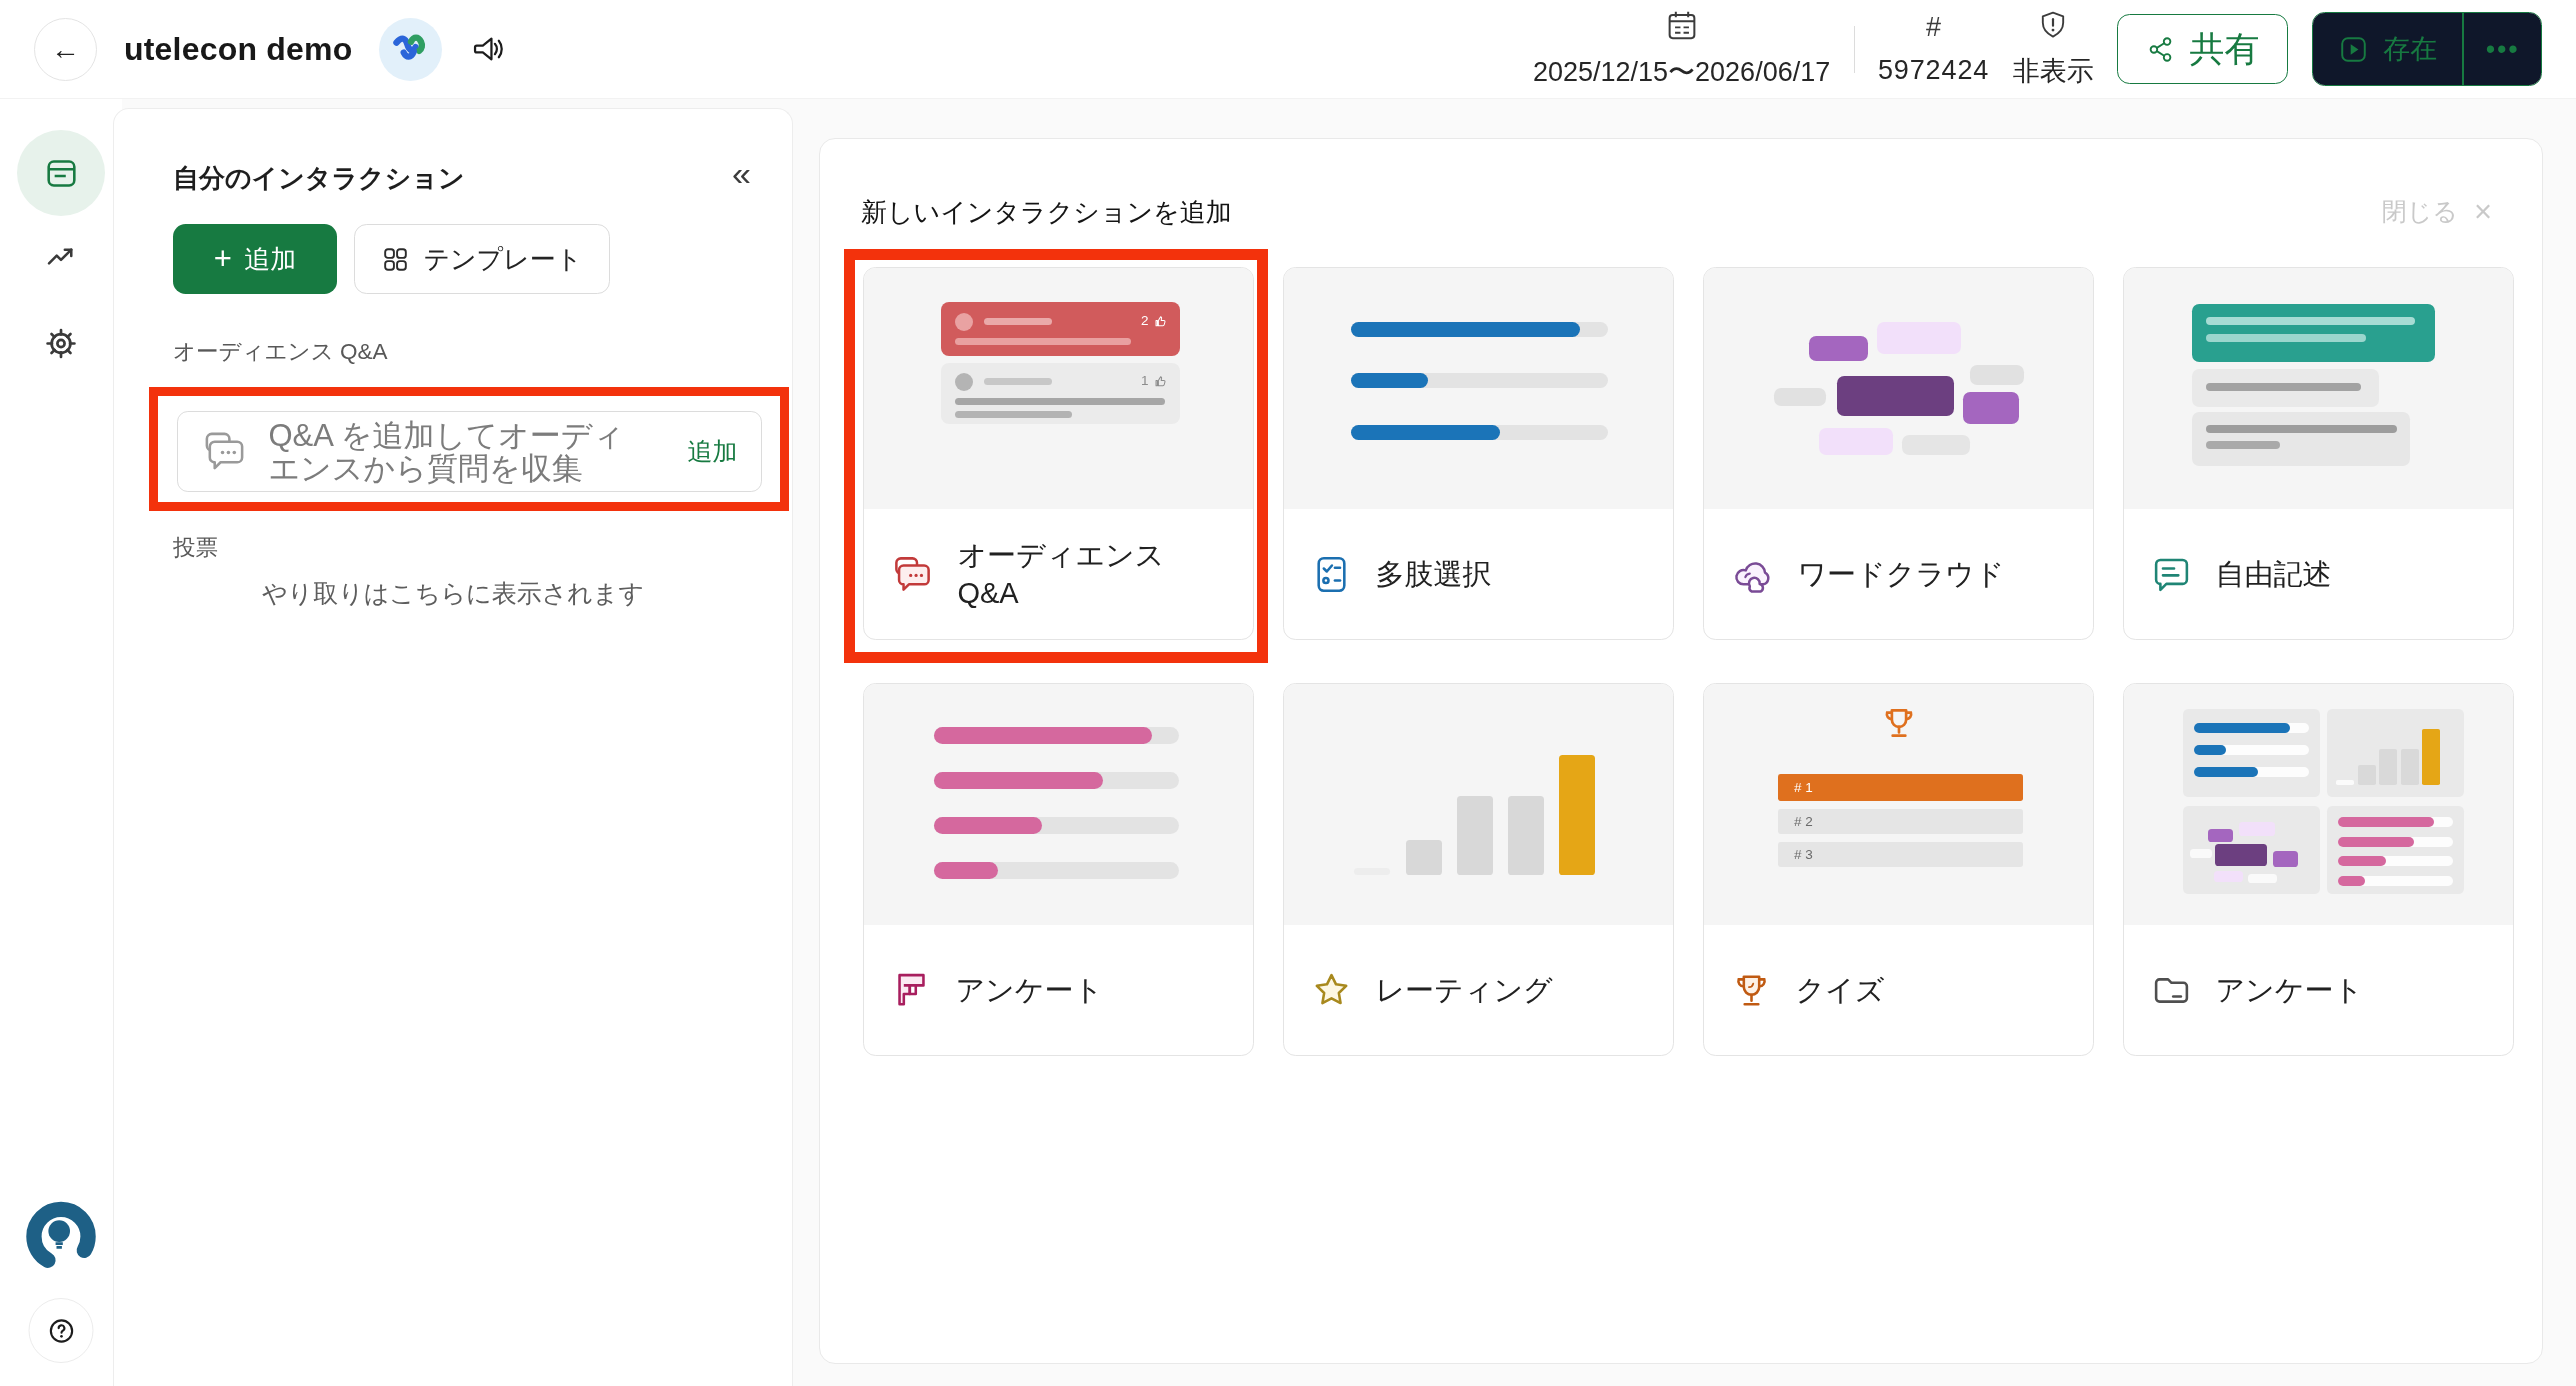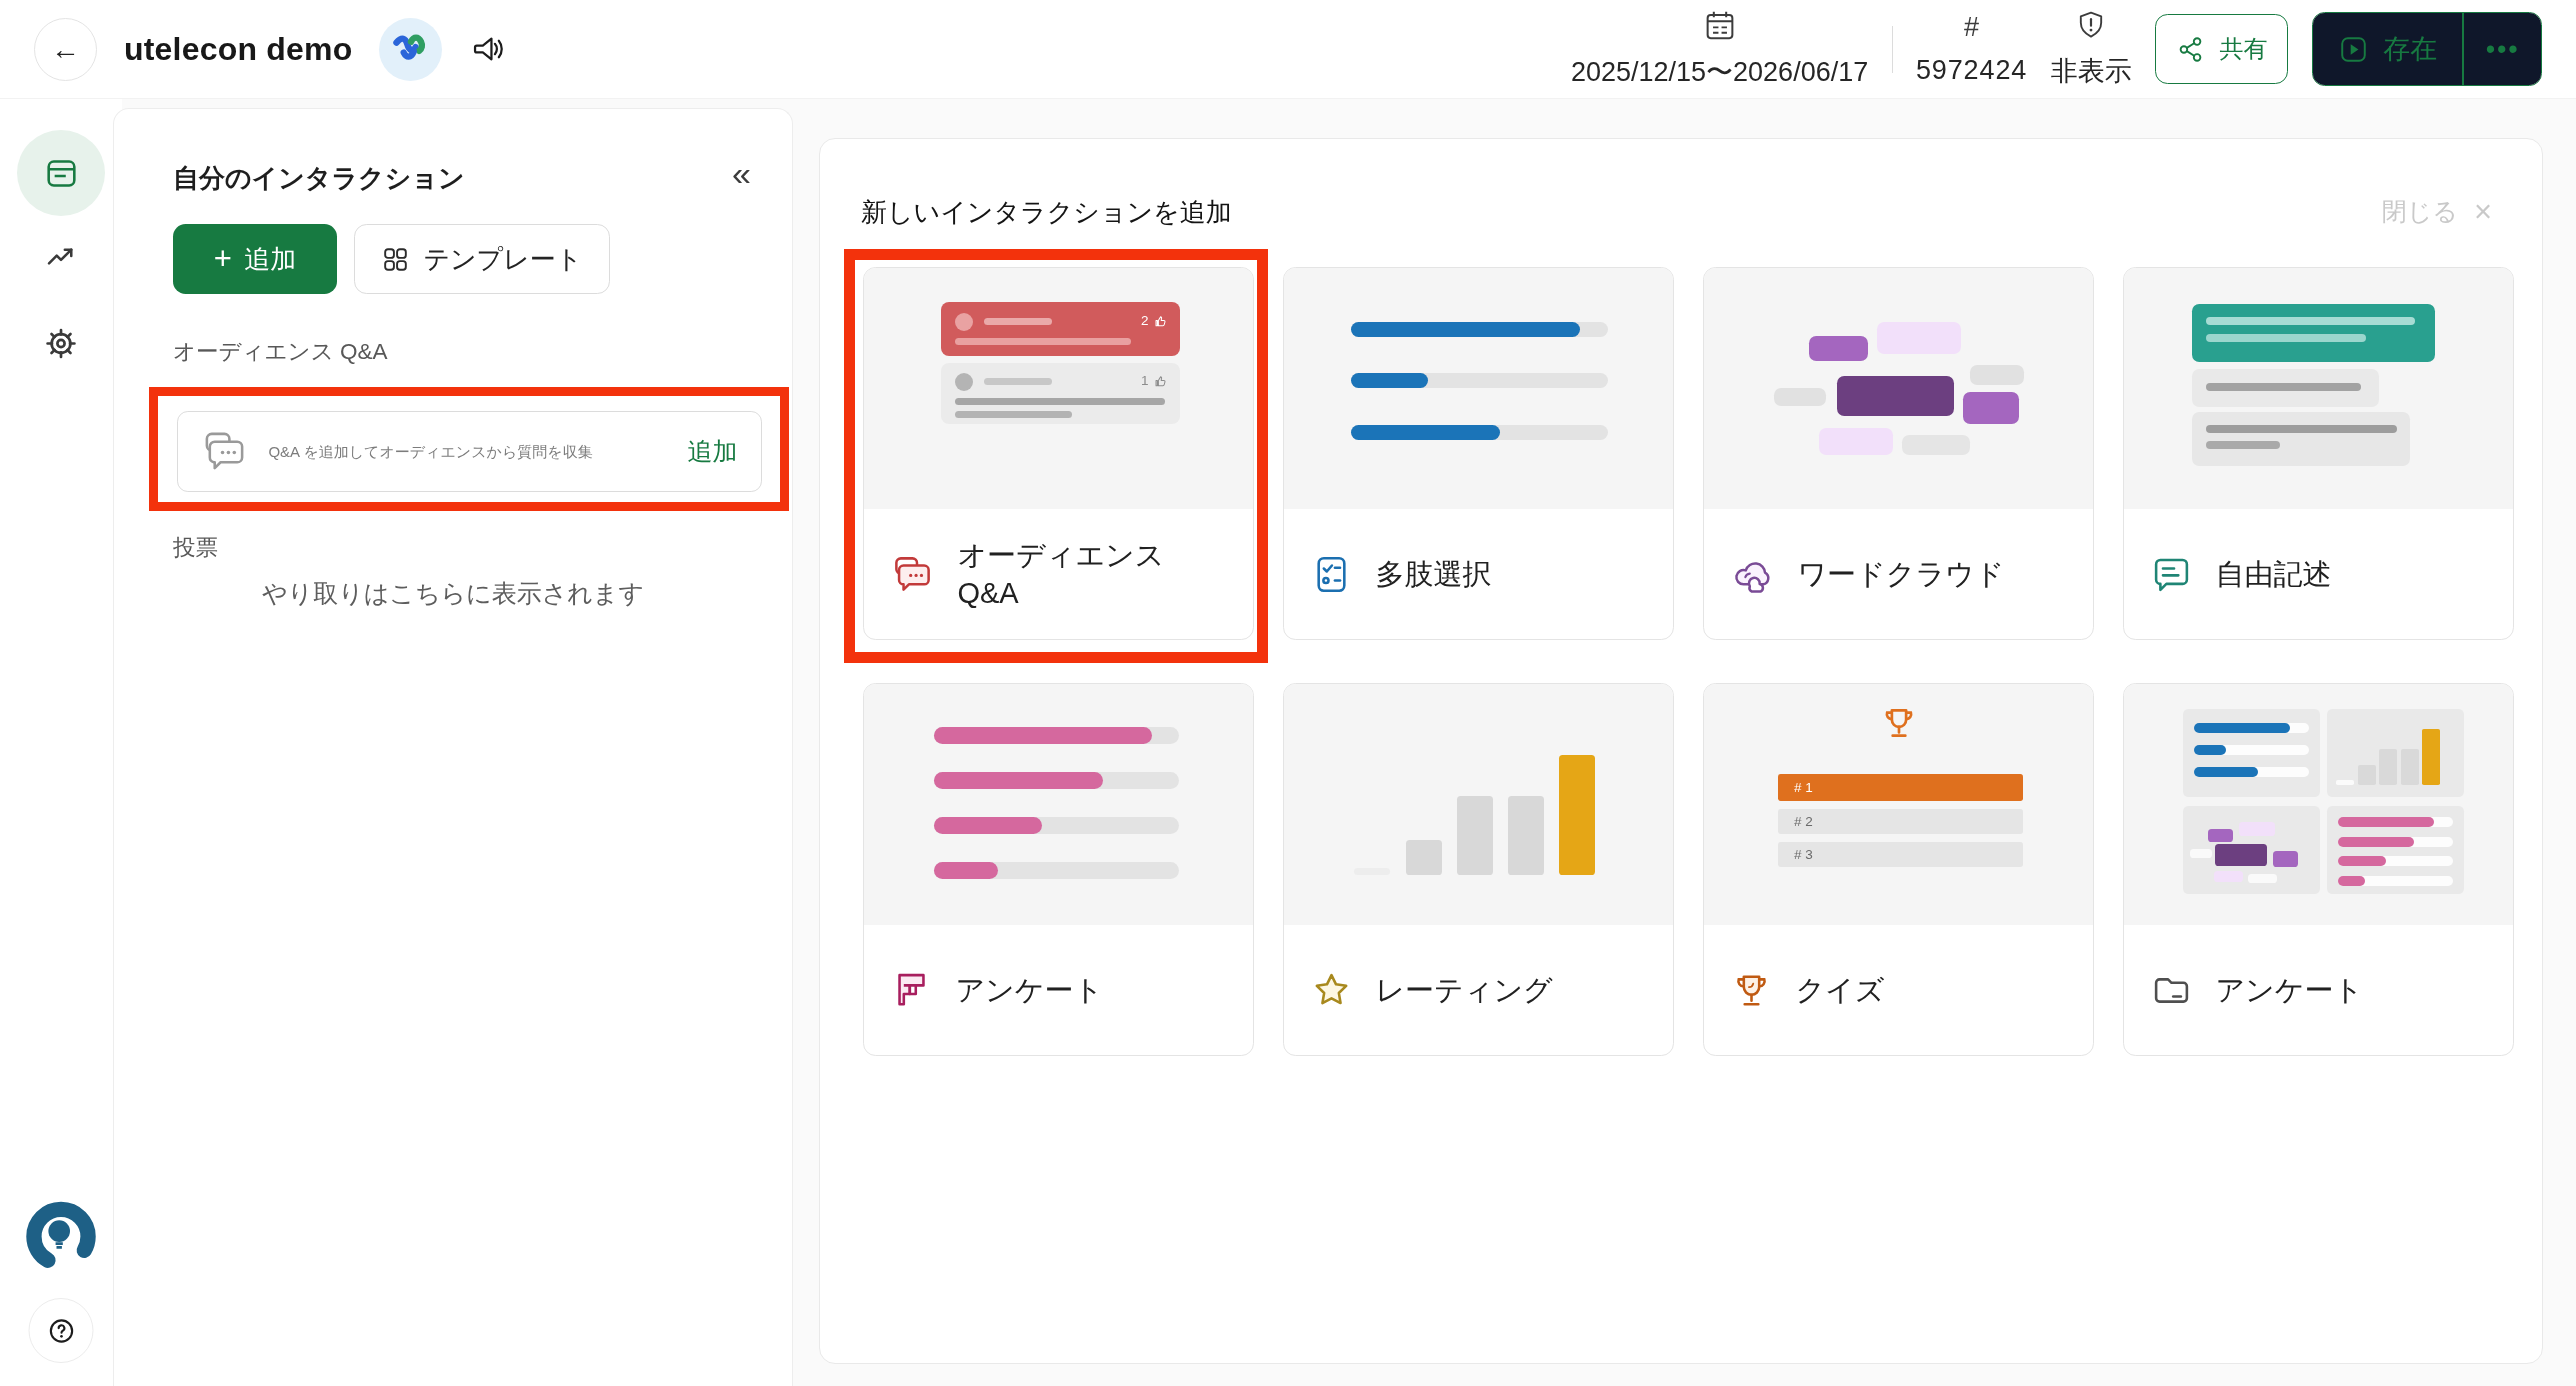--- a/index.html
+++ b/index.html
@@ -21,9 +21,9 @@
   .v-div { width:0.9px; height:47px; background:#dcdcdc; }
   .hash { font-size:27px; color:#3d3d3d; }
   .code { font-size:27px; color:#262626; letter-spacing:0.9px; }
-  .ol-btn { height:70px; display:flex; align-items:center; gap:14.4px; padding:0 20px;
+  .ol-btn { height:70px; display:flex; align-items:center; gap:14.4px; padding:0 28px;
             border:1.8px solid var(--accent-green,#177a41); border-radius:12.6px; background:#fff;
-            color:var(--accent-green,#177a41); font-size:24px; cursor:pointer; }
+            color:var(--accent-green,#177a41); font-size:35px; cursor:pointer; }
   .split { display:flex; height:74px; border:1.8px solid var(--accent-green,#177a41); border-radius:12.6px;
            overflow:hidden; background:#fff; }
   .split .part { display:flex; align-items:center; gap:14.4px; padding:0 25px;

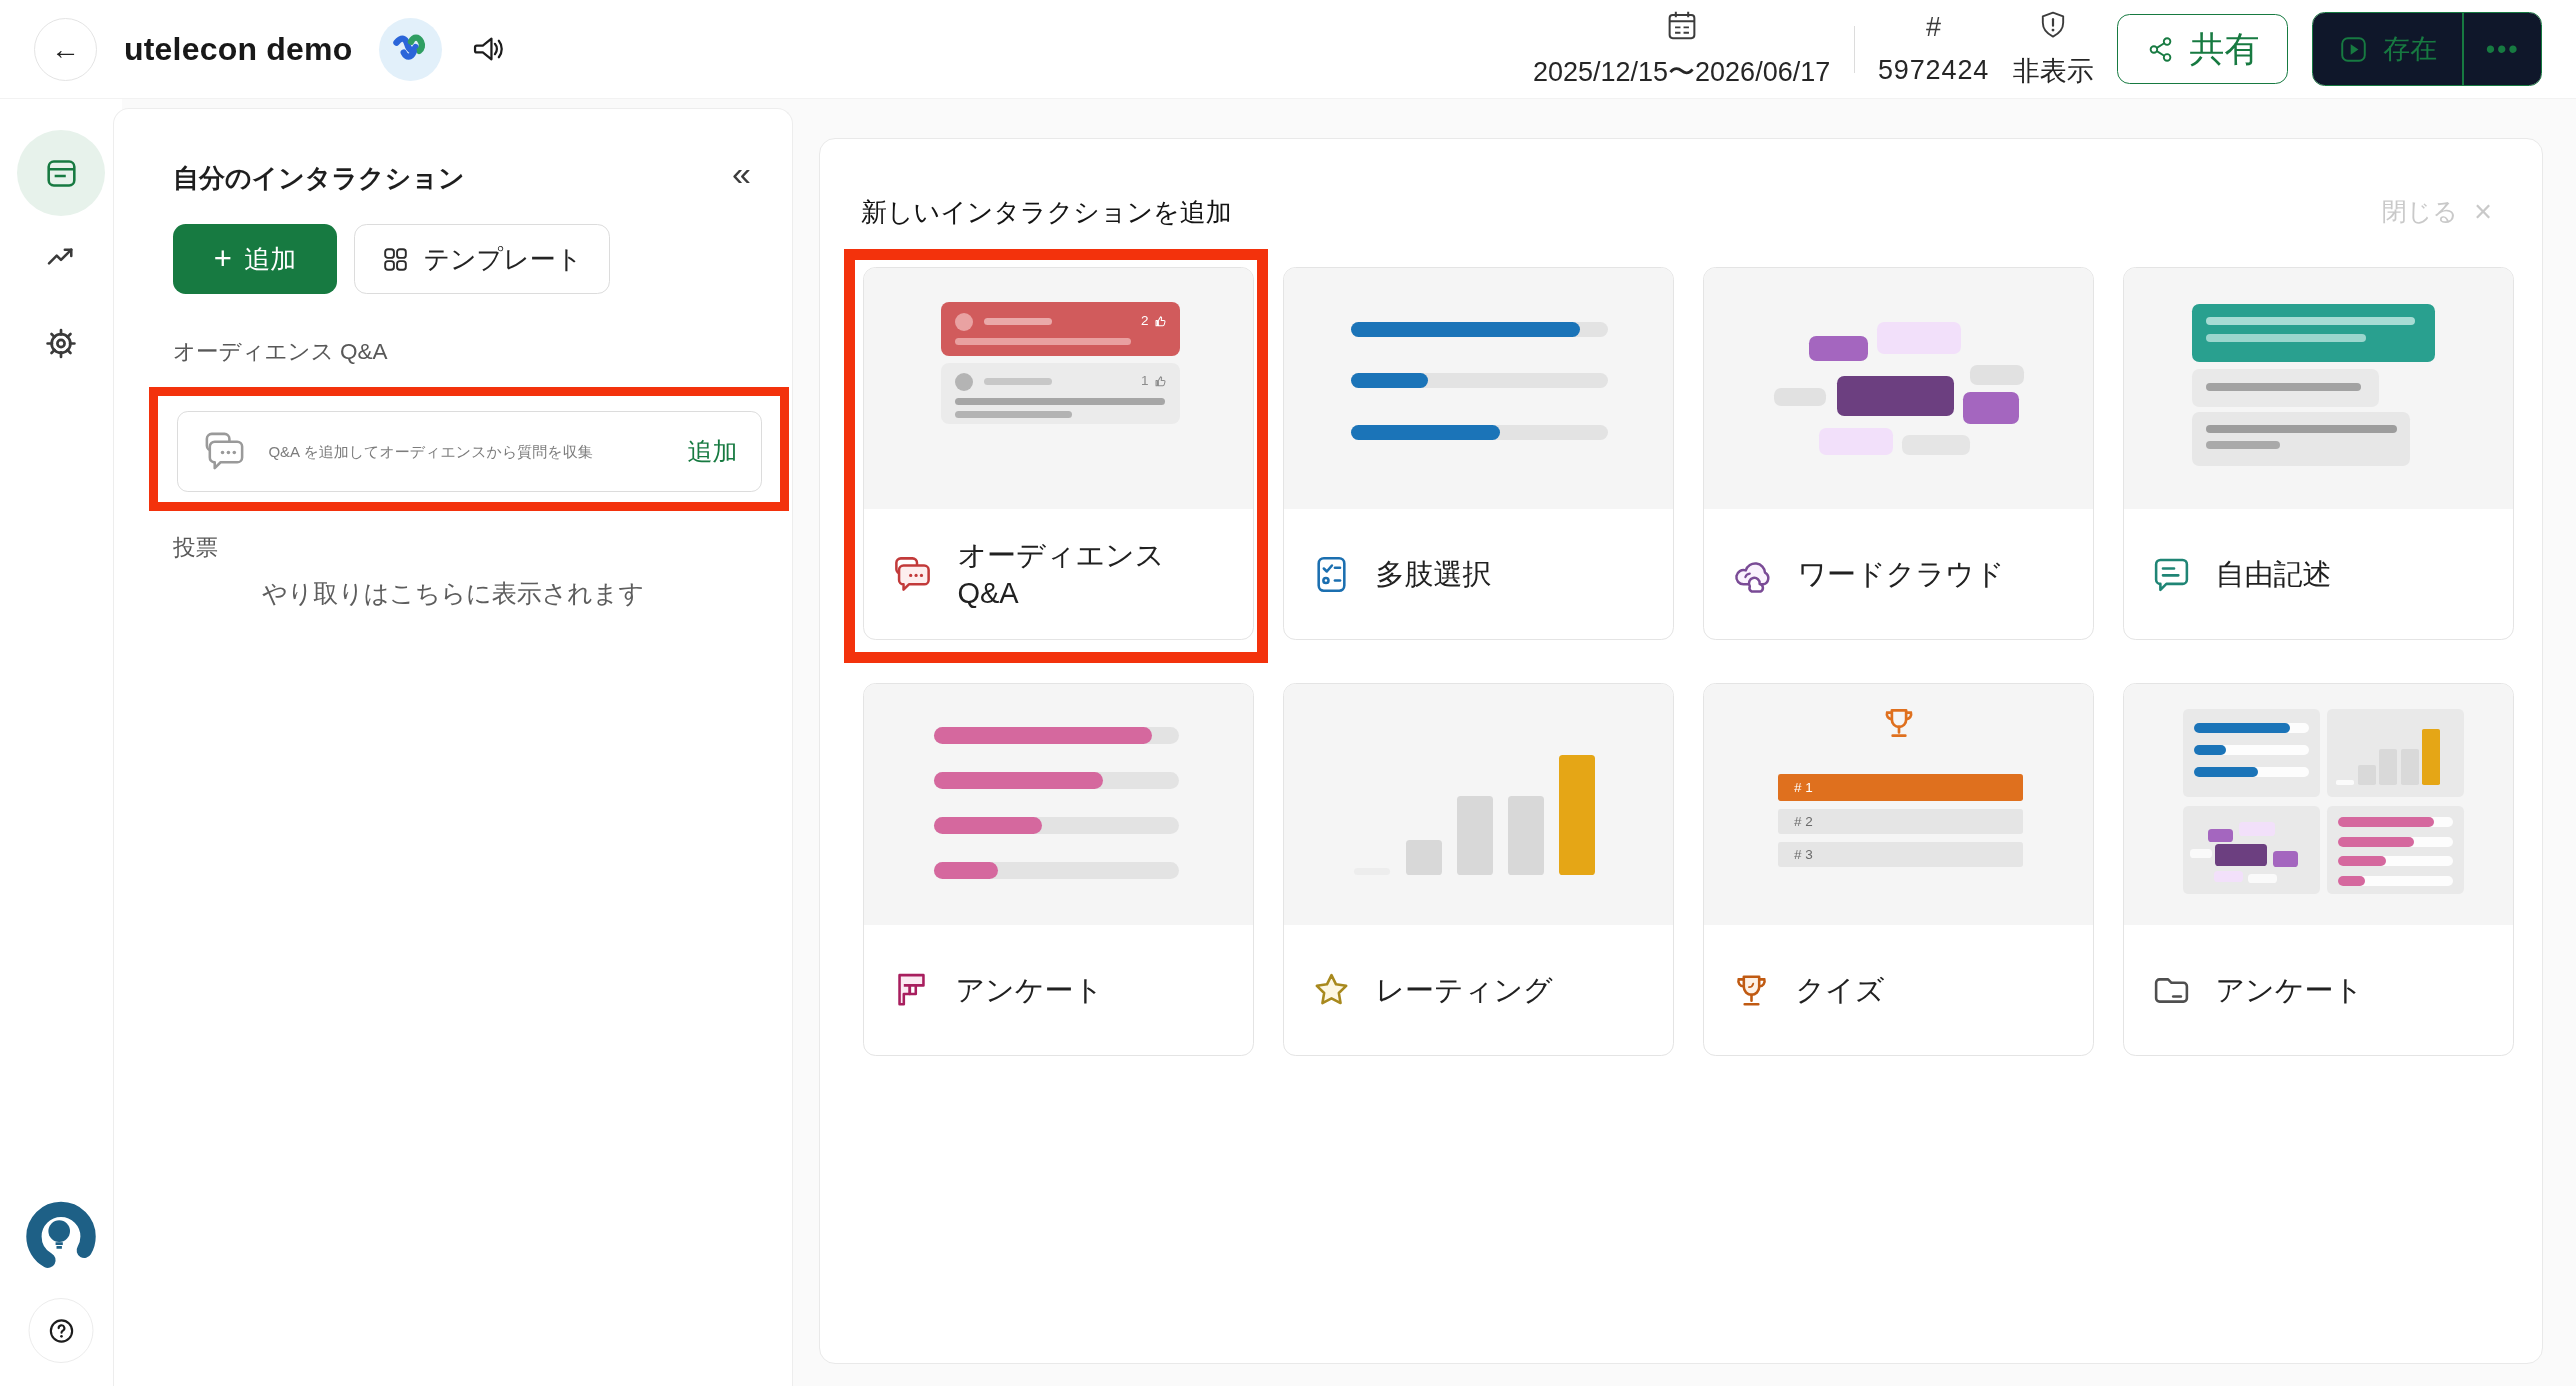--- a/index.html
+++ b/index.html
@@ -53,7 +53,7 @@
   .qa-promo { position:absolute; left:63px; top:302px; width:585px; height:81px; background:#fff;
               border:0.9px solid #dcdcdc; border-radius:10.8px; display:flex; align-items:center;
               padding:0 23.4px; gap:20px; cursor:pointer; }
-  .qa-promo .txt { font-size:15px; line-height:33px; color:#7c7c7c; width:387px; }
+  .qa-promo .txt { font-size:31px; line-height:33px; color:#7c7c7c; width:387px; }
   .qa-promo .act { margin-left:auto; font-size:25px; color:var(--accent-green,#177a41); cursor:pointer; }
   .empty-msg { position:absolute; left:0; top:468px; width:100%; text-align:center;
                font-size:25px; color:#5d5d5d; }

